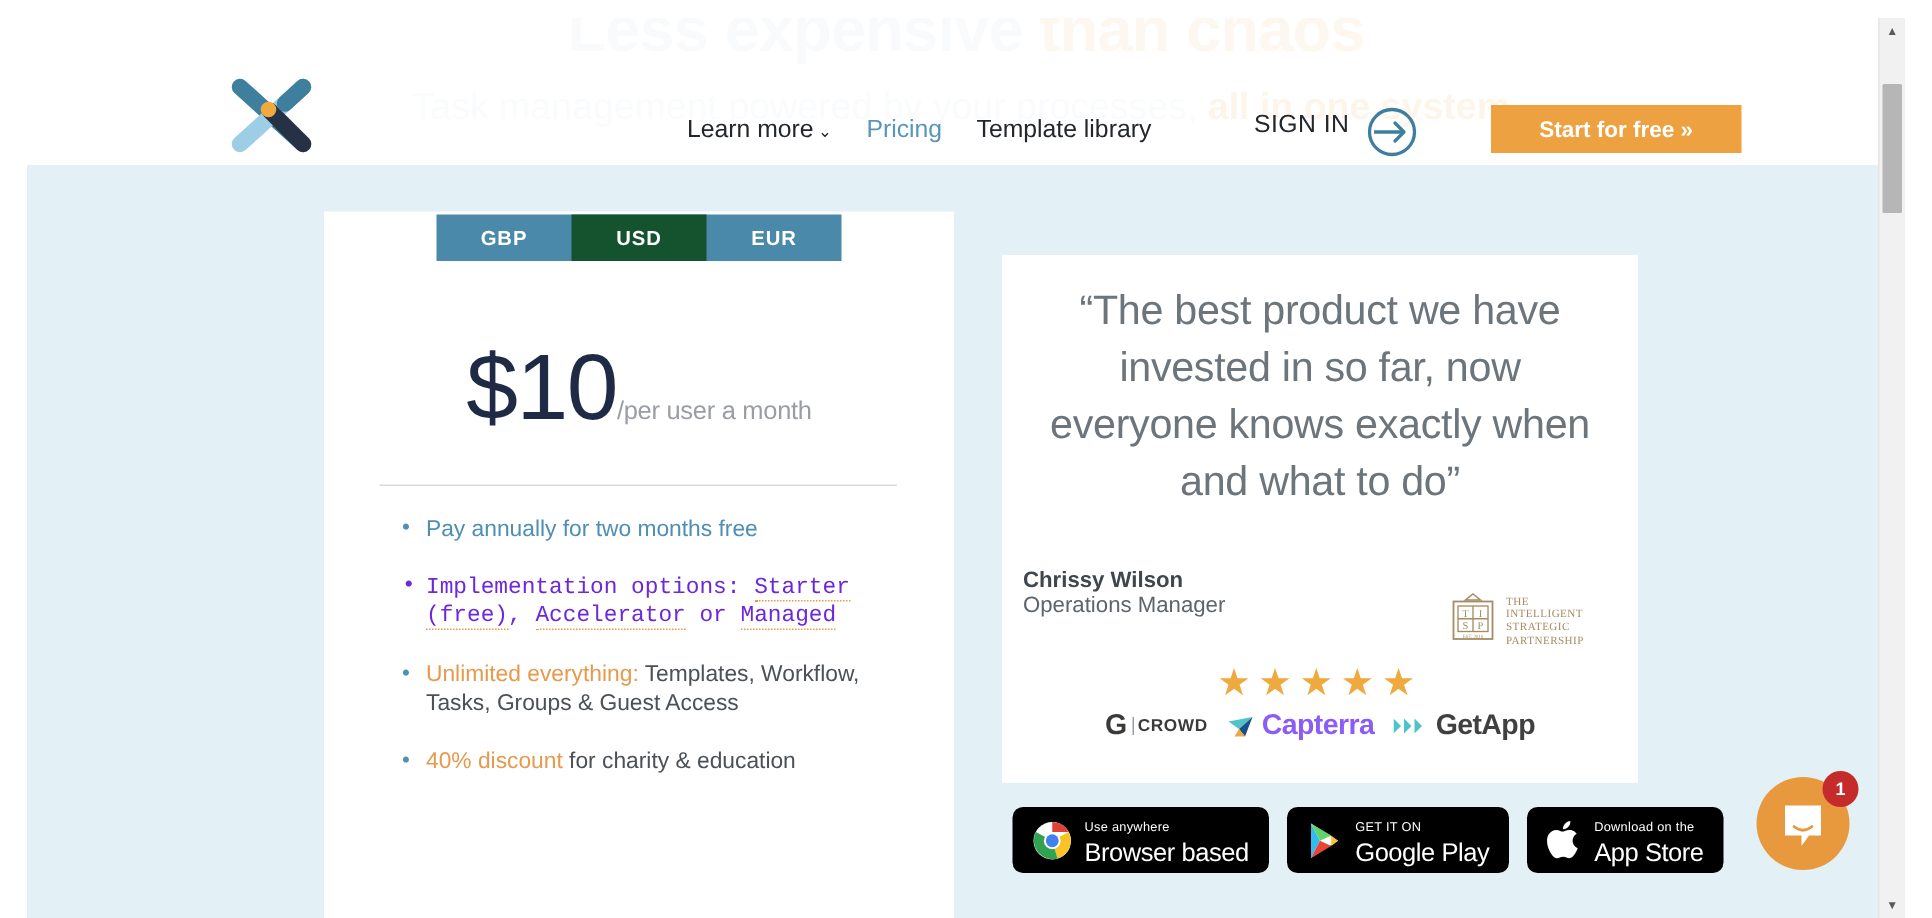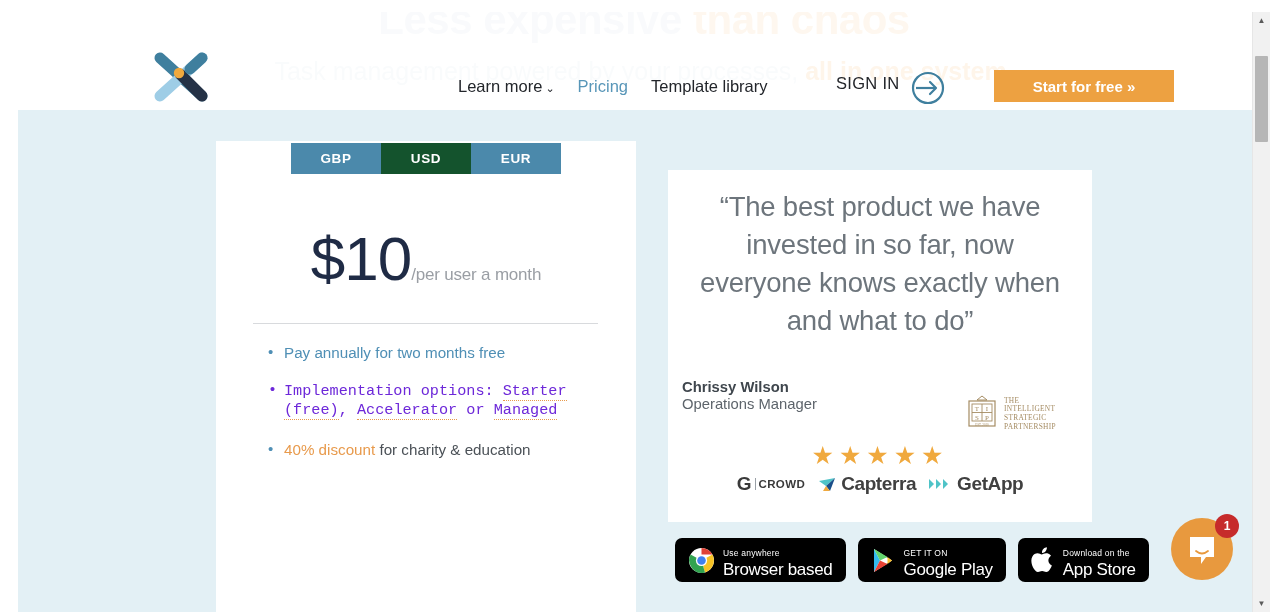--- a/index.html
+++ b/index.html
@@ -61,7 +61,7 @@
     position:absolute; left:891px; top:57px; width:38px; height:38px; cursor:pointer;
   }
   #cta {
-    position:absolute; left:976px; top:58px; width:180px; height:32px;
+    position:absolute; left:976px; top:58px; width:167px; height:32px;
     background:#eda141; color:#ffffff; border:none;
     font-family:"Liberation Sans", sans-serif;
     font-size:15px; font-weight:600; cursor:pointer;

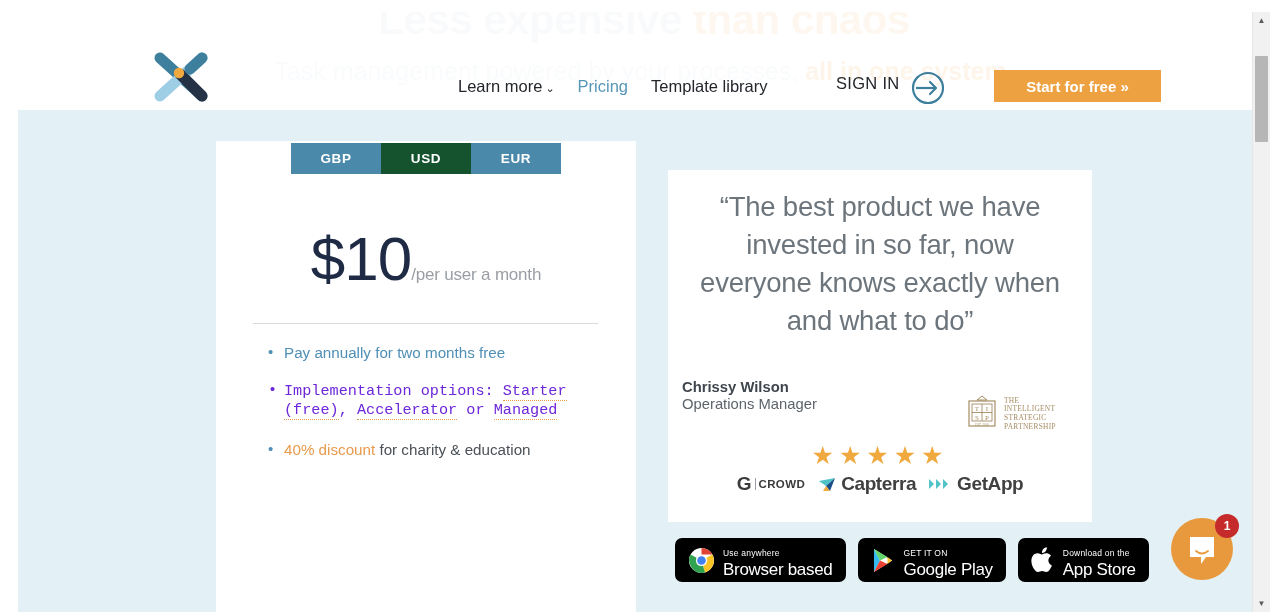--- a/index.html
+++ b/index.html
@@ -280,6 +280,7 @@
     <ul id="features">
       <li class="blue">Pay annually for two months free</li>
       <li class="orange">Implementation options: <span class="dotted">Starter</span> <span class="dotted">(free)</span>, <span class="dotted">Accelerator</span> or <span class="dotted">Managed</span></li>
+      <li class="mixed"><span class="lead">Unlimited everything:</span><span> Templates, Workflow, Tasks, Groups &amp; Guest Access</span></li>
       <li class="mixed"><span class="lead">40% discount</span><span> for charity &amp; education</span></li>
     </ul>
   </div>

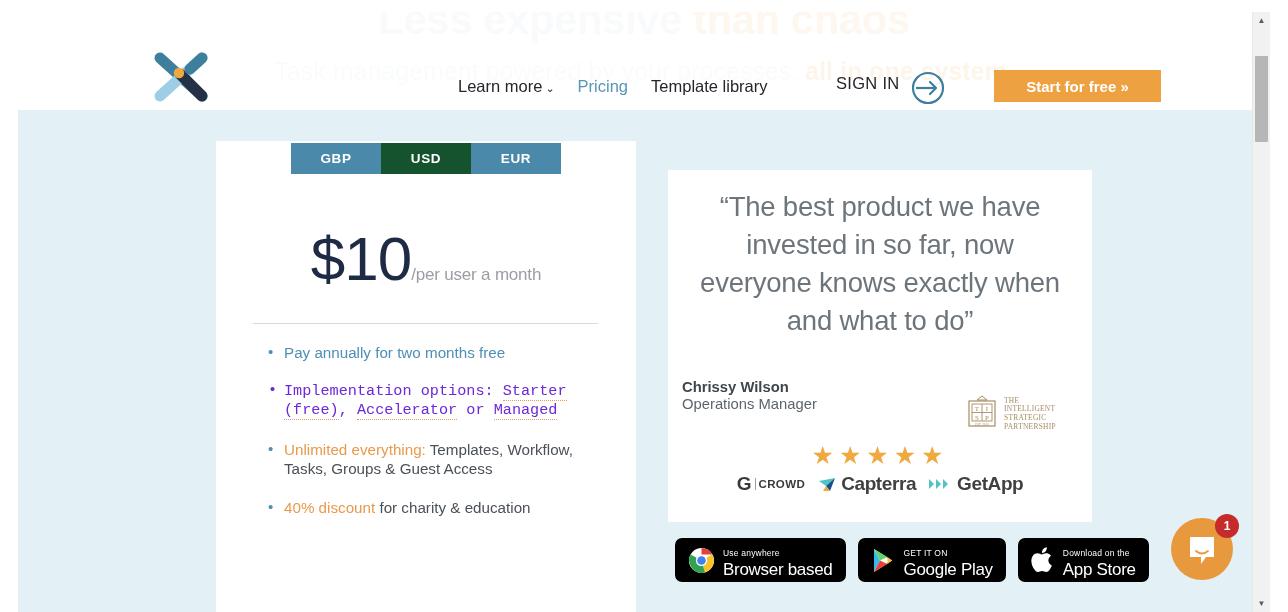--- a/index.html
+++ b/index.html
@@ -169,7 +169,7 @@
     border-left:1.5px solid #9aa0a6; padding-left:2px;
   }
   .rl .capterra {
-    font-size:19px; font-weight:700; color:#404040; letter-spacing:-0.4px;
+    font-size:19px; font-weight:700; color:#8b5cf6; letter-spacing:-0.4px;
   }
   .rl .getapp {
     font-size:19px; font-weight:700; color:#404040; letter-spacing:-0.4px;

